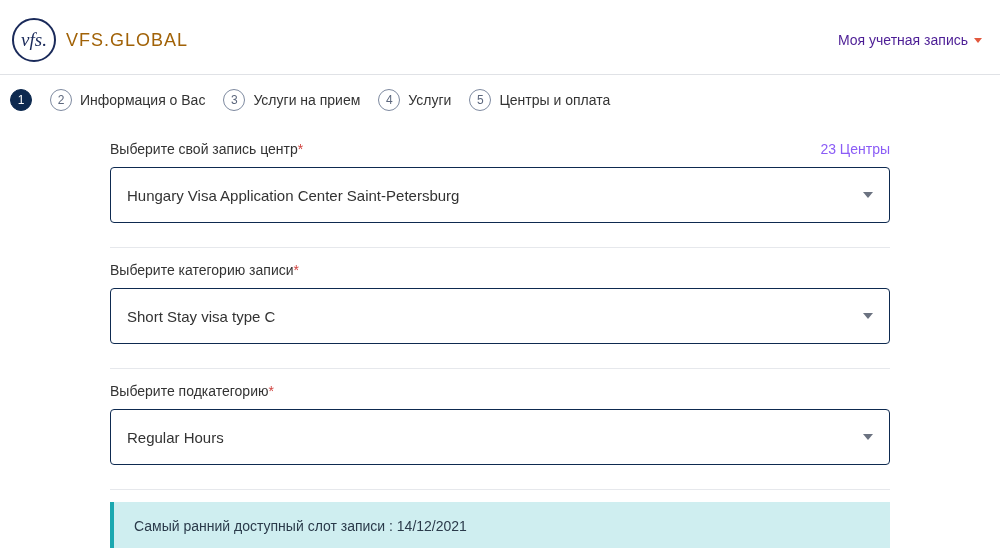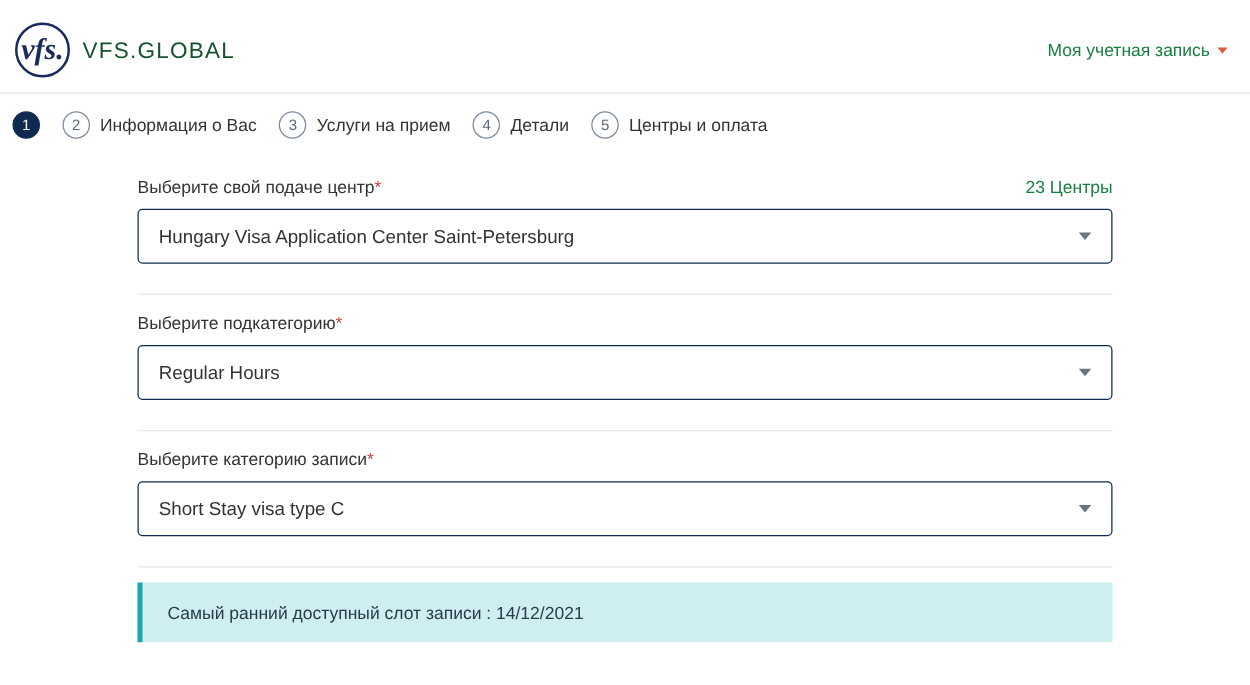--- a/index.html
+++ b/index.html
@@ -31,8 +31,8 @@
     color: #1a2a5a;
     font-style: italic;
     font-family: Georgia, 'Times New Roman', serif;
-    font-size: 24px;
-    font-weight: 700;
+    font-size: 19px;
+    font-weight: 400;
     text-align: center;
   }
   .logo-text {

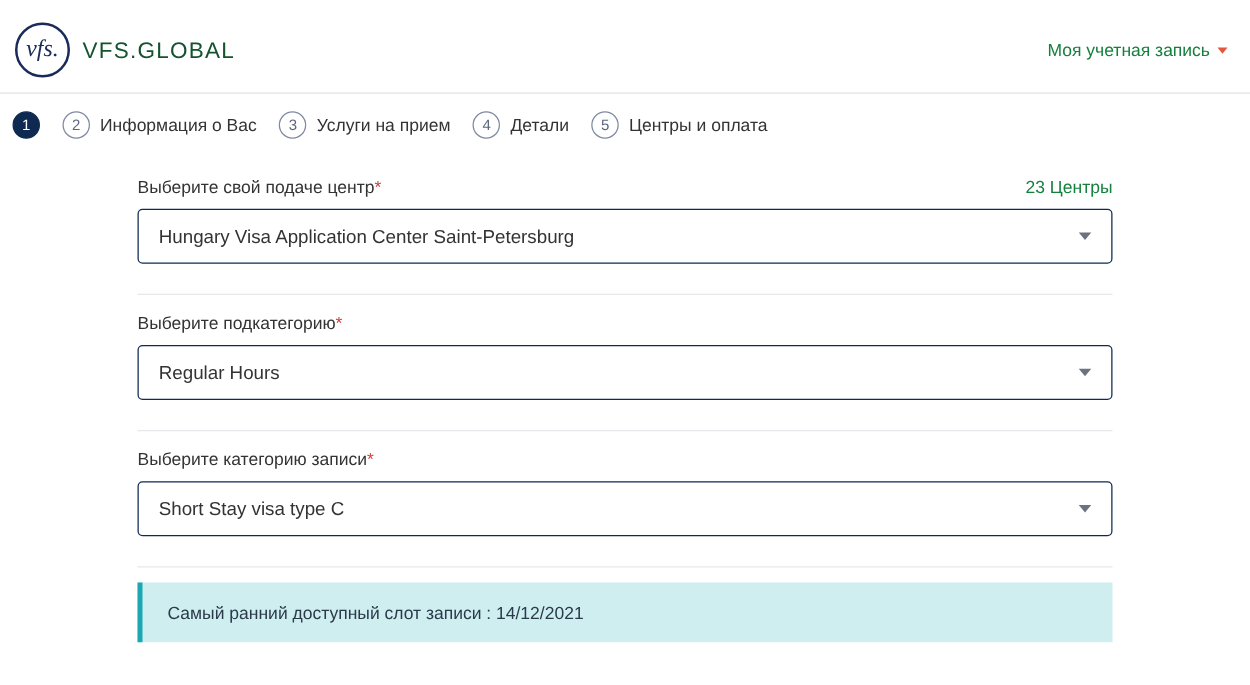--- a/index.html
+++ b/index.html
@@ -36,7 +36,7 @@
     text-align: center;
   }
   .logo-text {
-    color: #14532d;
+    color: #a16207;
     font-size: 18px;
     letter-spacing: 1px;
     font-weight: 500;

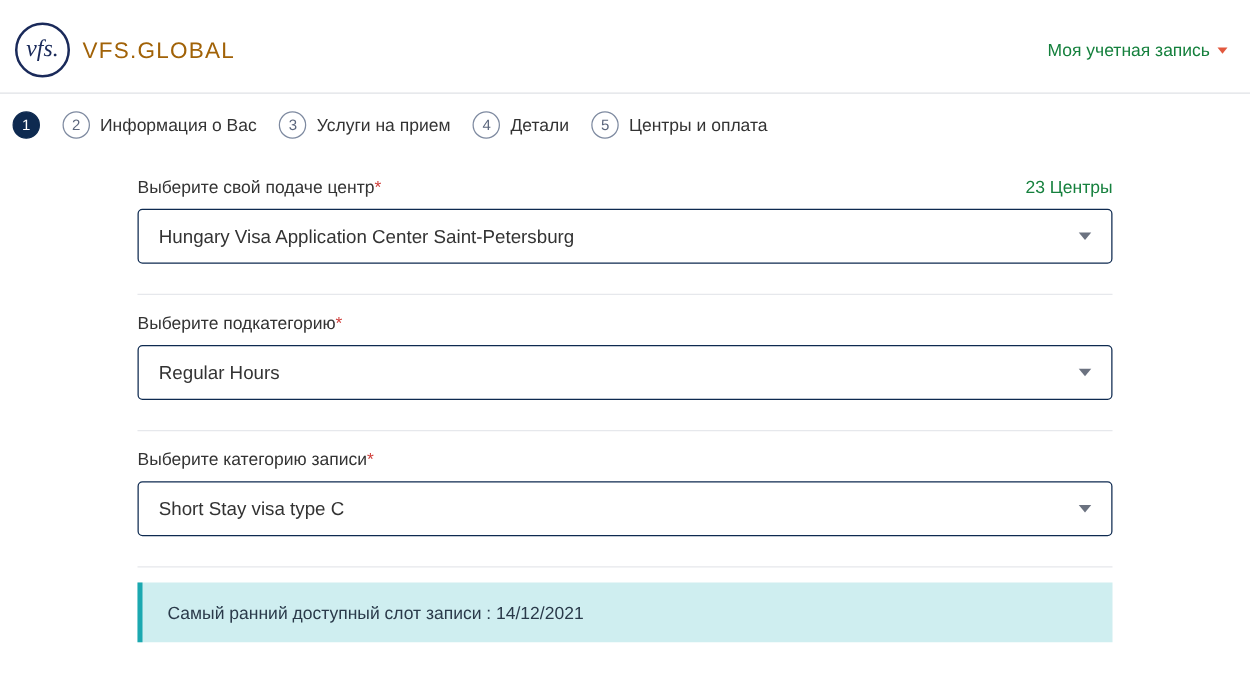--- a/index.html
+++ b/index.html
@@ -42,7 +42,7 @@
     font-weight: 500;
   }
   .account-link {
-    color: #15803d;
+    color: #4c1d95;
     font-size: 14px;
     display: flex;
     align-items: center;

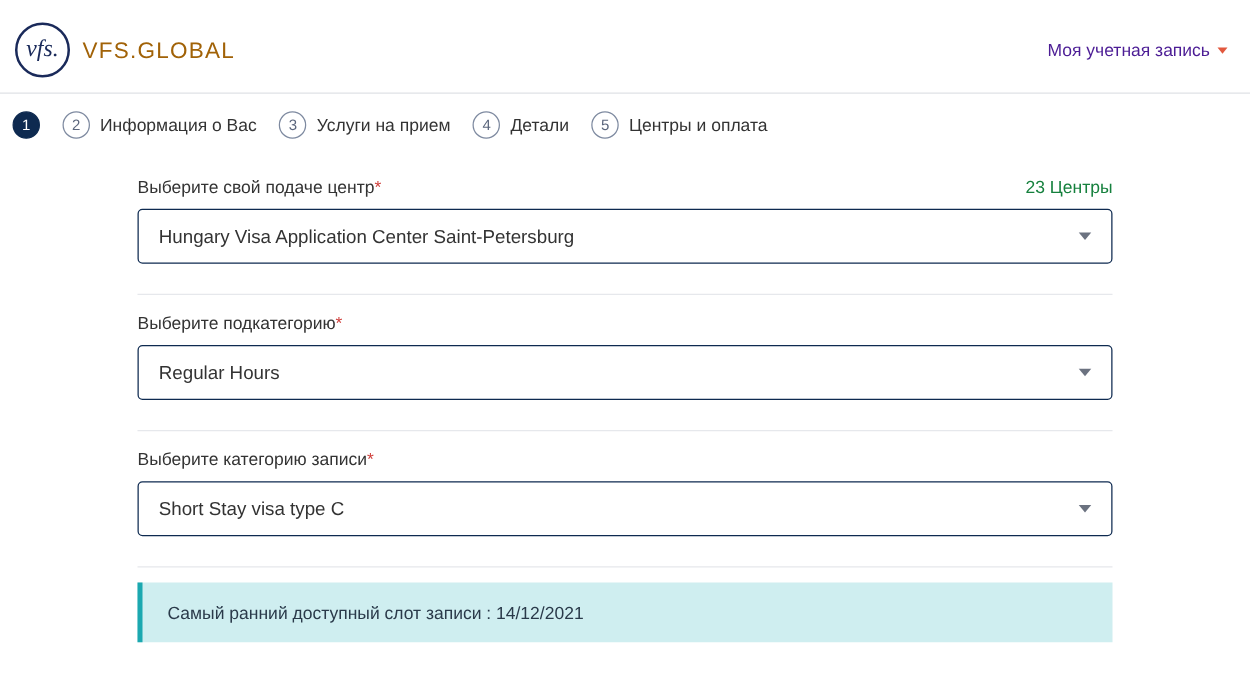--- a/index.html
+++ b/index.html
@@ -173,7 +173,7 @@
   </div>
   <div class="step">
     <span class="num">4</span>
-    <span>Детали</span>
+    <span>Услуги</span>
   </div>
   <div class="step">
     <span class="num">5</span>

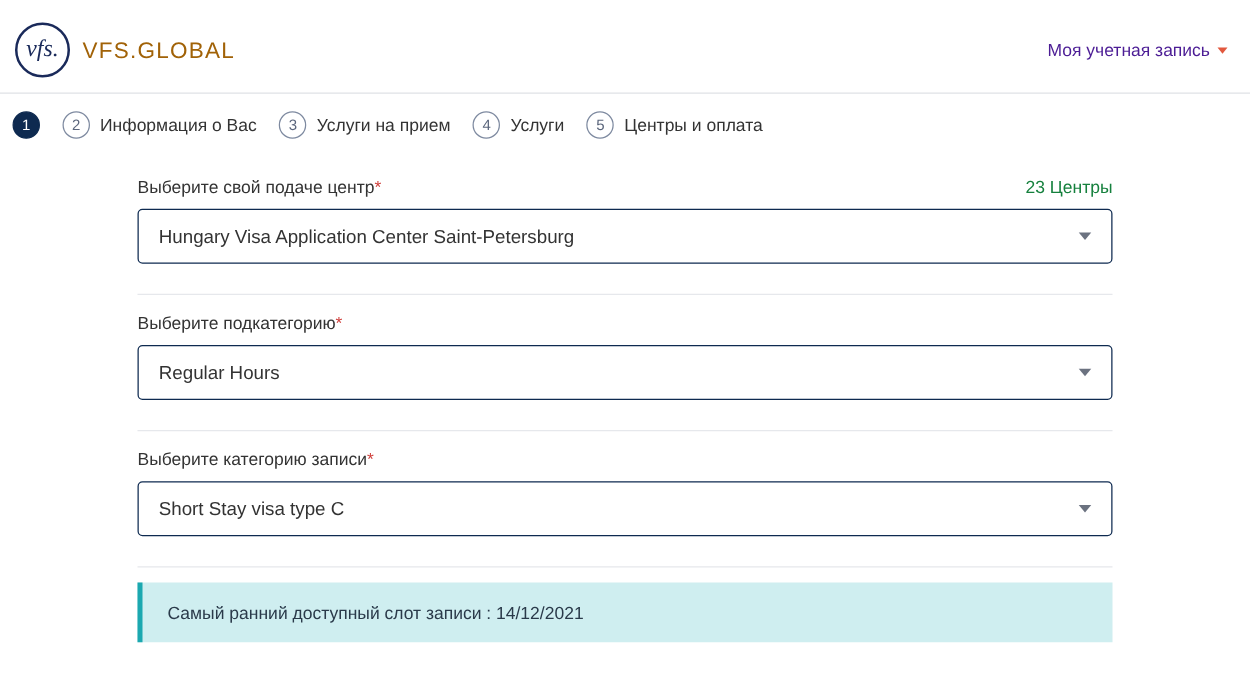--- a/index.html
+++ b/index.html
@@ -186,7 +186,7 @@
   <div class="field-block">
     <div class="label-row">
       <div class="field-label">
-        <span>Выберите свой подаче центр</span><span class="req">*</span>
+        <span>Выберите свой запись центр</span><span class="req">*</span>
       </div>
       <div class="right-count">23 Центры</div>
     </div>

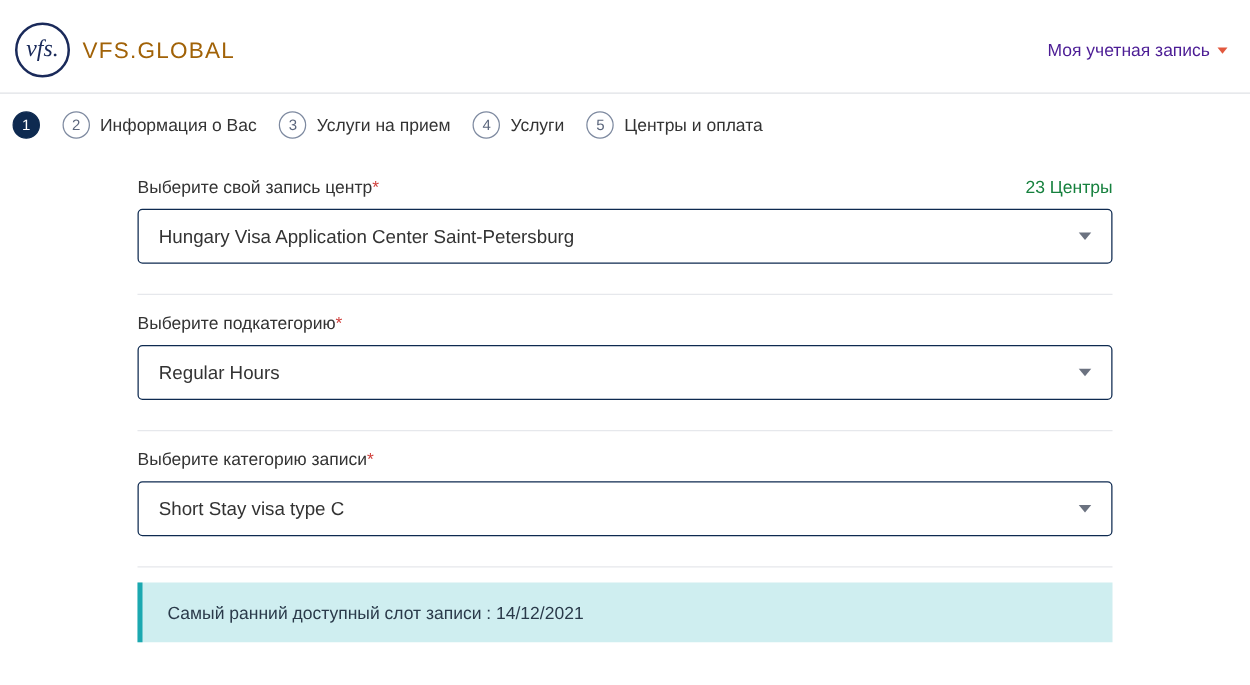--- a/index.html
+++ b/index.html
@@ -113,7 +113,7 @@
   .req { color: #d0423e; }
   .right-count {
     font-size: 14px;
-    color: #15803d;
+    color: #8b5cf6;
   }
   .select {
     border: 1.5px solid #0e2a50;

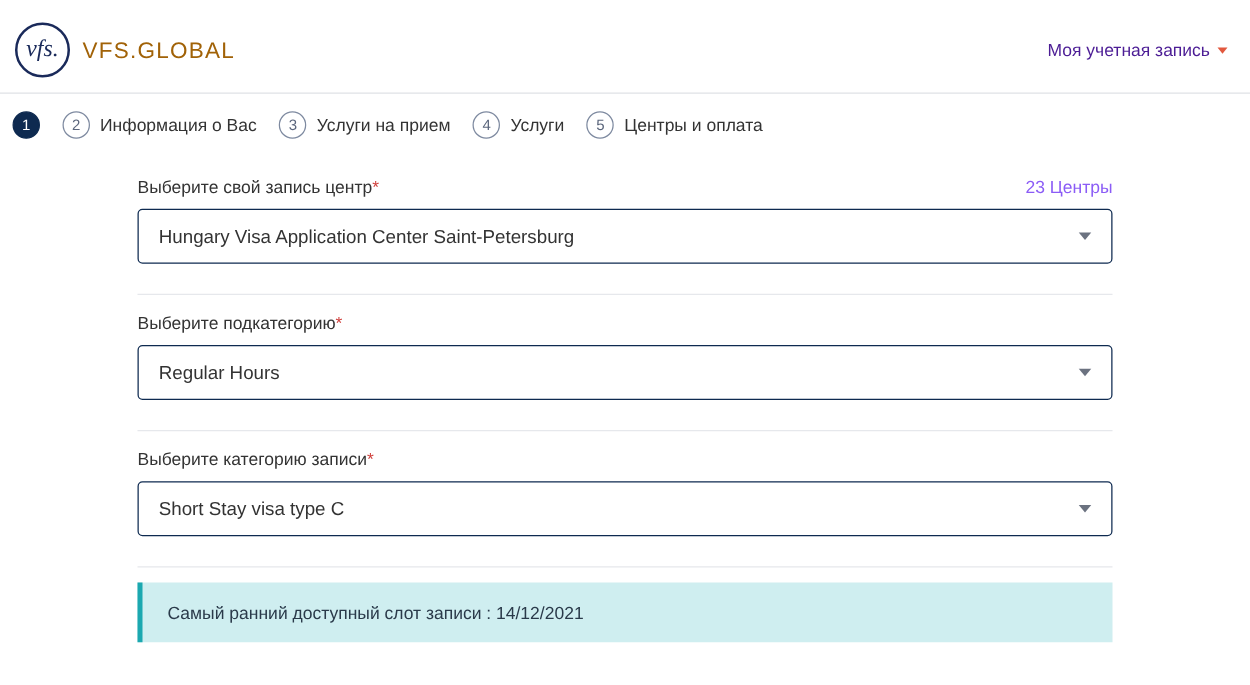--- a/index.html
+++ b/index.html
@@ -118,7 +118,7 @@
   .select {
     border: 1.5px solid #0e2a50;
     border-radius: 4px;
-    height: 44px;
+    height: 56px;
     display: flex;
     align-items: center;
     justify-content: space-between;

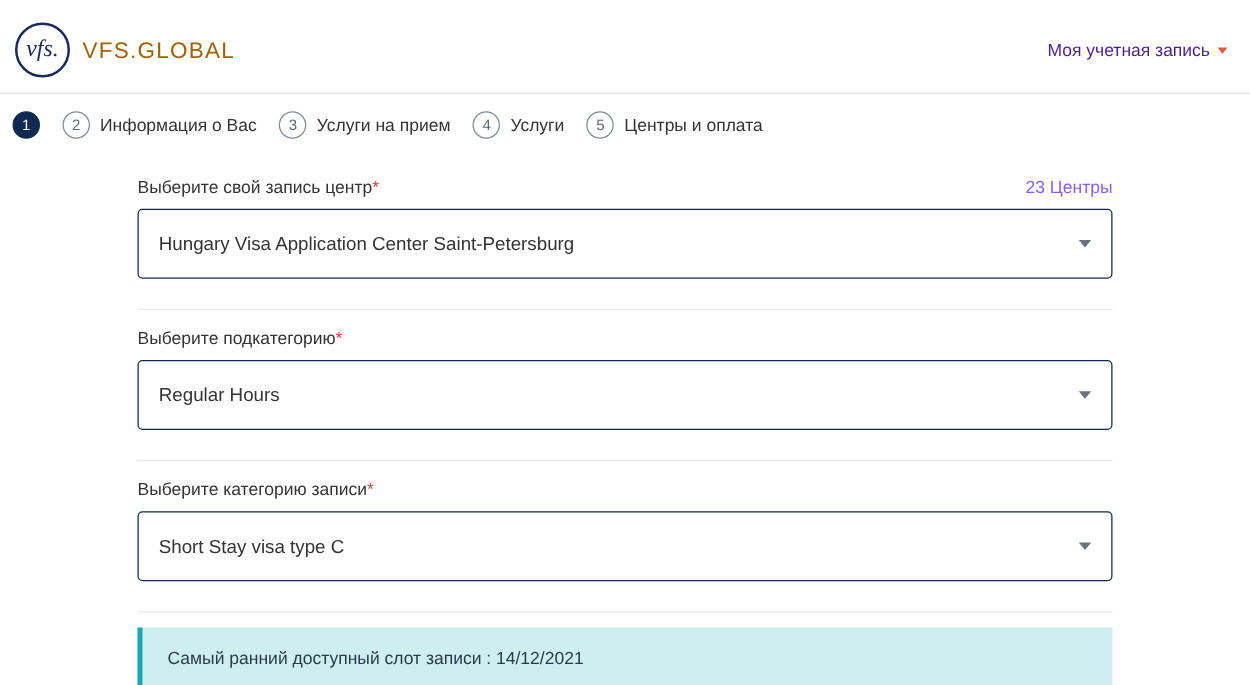--- a/index.html
+++ b/index.html
@@ -199,6 +199,18 @@
   <div class="field-block">
     <div class="label-row">
       <div class="field-label">
+        <span>Выберите категорию записи</span><span class="req">*</span>
+      </div>
+    </div>
+    <div class="select">
+      <span>Short Stay visa type C</span>
+      <span class="caret"></span>
+    </div>
+  </div>
+
+  <div class="field-block">
+    <div class="label-row">
+      <div class="field-label">
         <span>Выберите подкатегорию</span><span class="req">*</span>
       </div>
     </div>
@@ -208,18 +220,6 @@
     </div>
   </div>
 
-  <div class="field-block">
-    <div class="label-row">
-      <div class="field-label">
-        <span>Выберите категорию записи</span><span class="req">*</span>
-      </div>
-    </div>
-    <div class="select">
-      <span>Short Stay visa type C</span>
-      <span class="caret"></span>
-    </div>
-  </div>
-
   <div class="info-banner">
     <span>Самый ранний доступный слот записи : 14/12/2021</span>
   </div>

